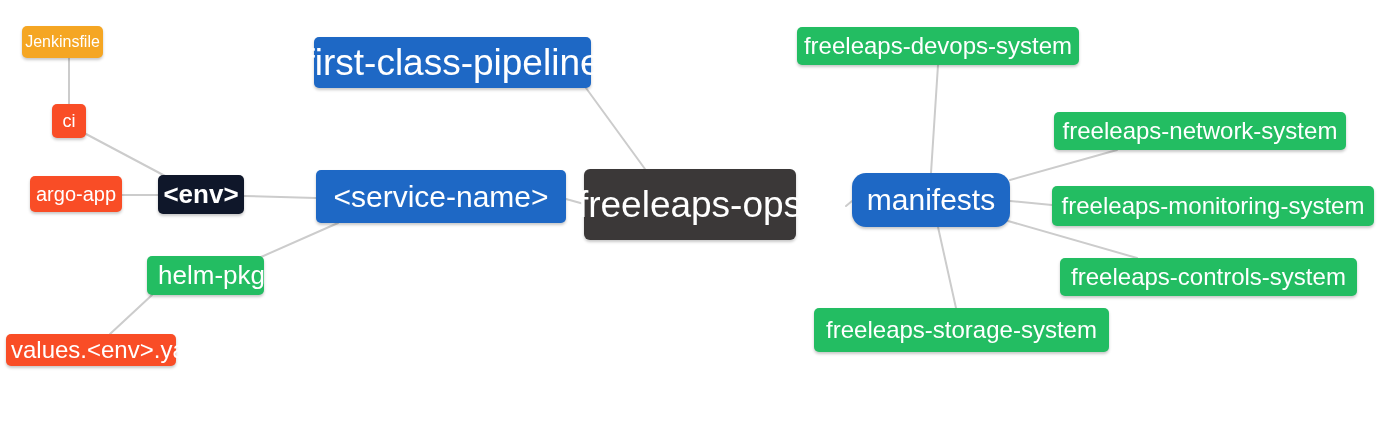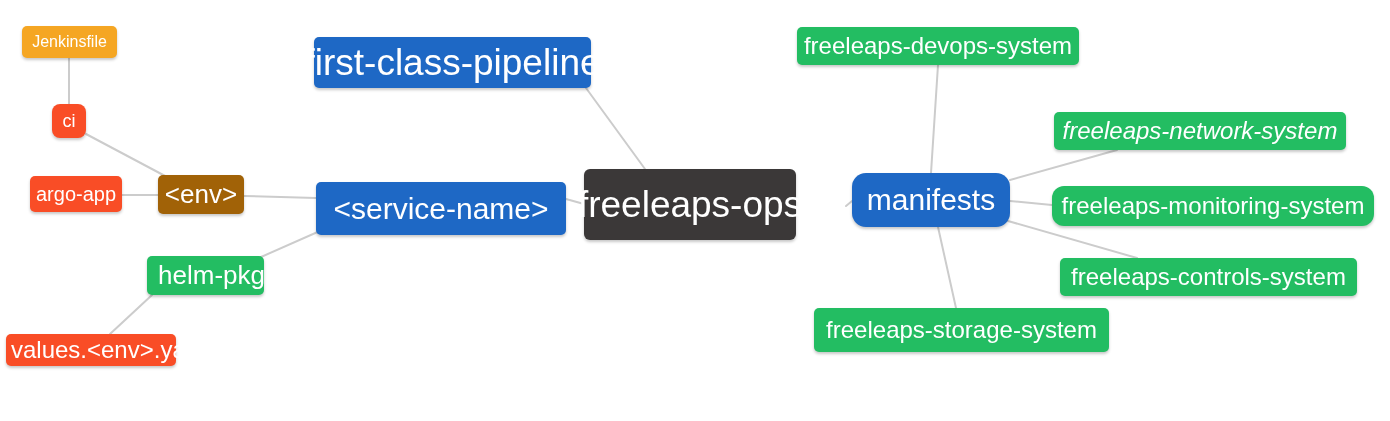--- a/index.html
+++ b/index.html
@@ -36,7 +36,7 @@
     user-select: none;
   }
   
-  #n-jenkinsfile      { left: 22px;   top: 26px;  width: 95px;  height: 32px; font-size: 16px; }
+  #n-jenkinsfile      { left: 22px;   top: 26px;  width: 81px;  height: 32px; font-size: 16px; }
   #n-ci               { left: 52px;   top: 104px; width: 34px;  height: 34px; font-size: 18px; }
   #n-argo-app         { left: 30px;   top: 176px; width: 92px;  height: 36px; font-size: 20px; text-align: right; }
   #n-env              { left: 158px;  top: 175px; width: 86px;  height: 39px; font-size: 26px; }

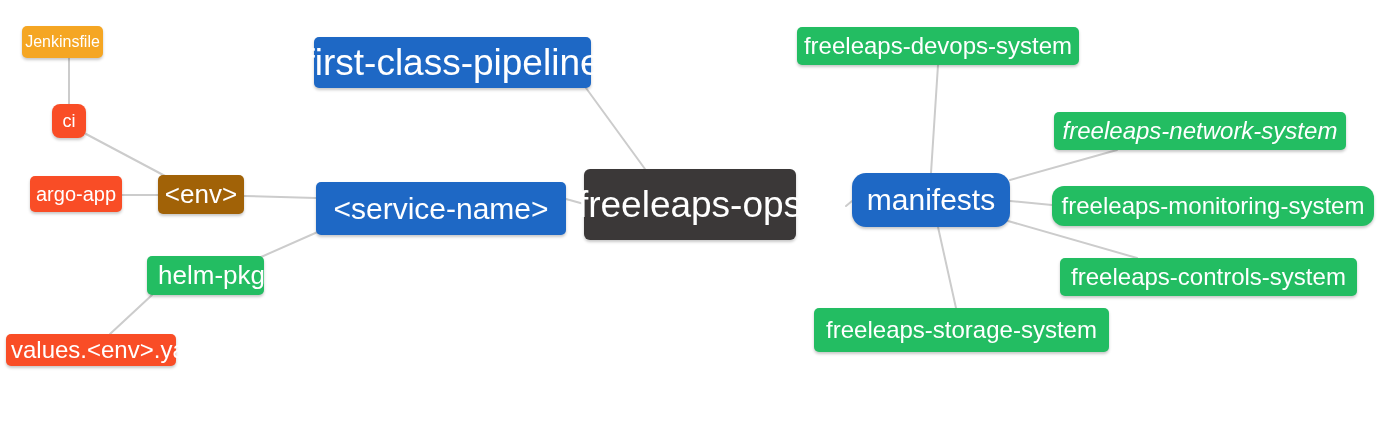--- a/index.html
+++ b/index.html
@@ -76,7 +76,7 @@
 
   <div class="node" id="n-jenkinsfile" style="background: rgb(245, 166, 35);">Jenkinsfile</div>
 
-  <div class="node" id="n-ci" style="background: rgb(249, 77, 38); border-radius: 8px;">ci</div>
+  <div class="node" id="n-ci" style="background: rgb(249, 77, 38);">ci</div>
 
   <div class="node" id="n-argo-app" style="background: rgb(249, 77, 38);">argo-app</div>
 

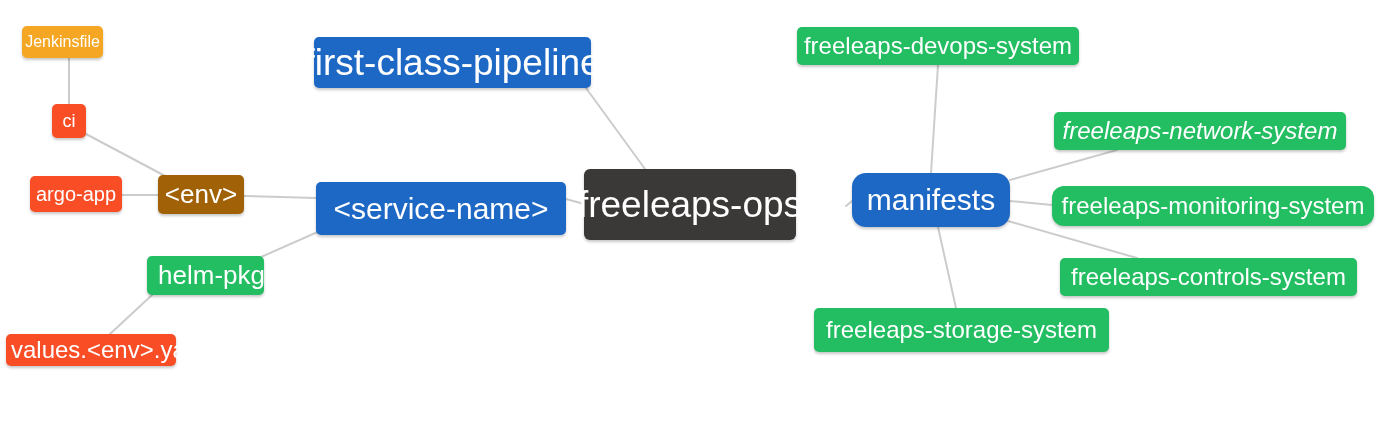--- a/index.html
+++ b/index.html
@@ -96,7 +96,7 @@
 
   <div class="node" id="n-devops-system" style="background: rgb(35, 189, 98);">freeleaps-devops-system</div>
 
-  <div class="node" id="n-network-system" style="background: rgb(35, 189, 98); font-style: italic;">freeleaps-network-system</div>
+  <div class="node" id="n-network-system" style="background: rgb(35, 189, 98);">freeleaps-network-system</div>
 
   <div class="node" id="n-monitoring-system" style="background: rgb(35, 189, 98);">freeleaps-monitoring-system</div>
 

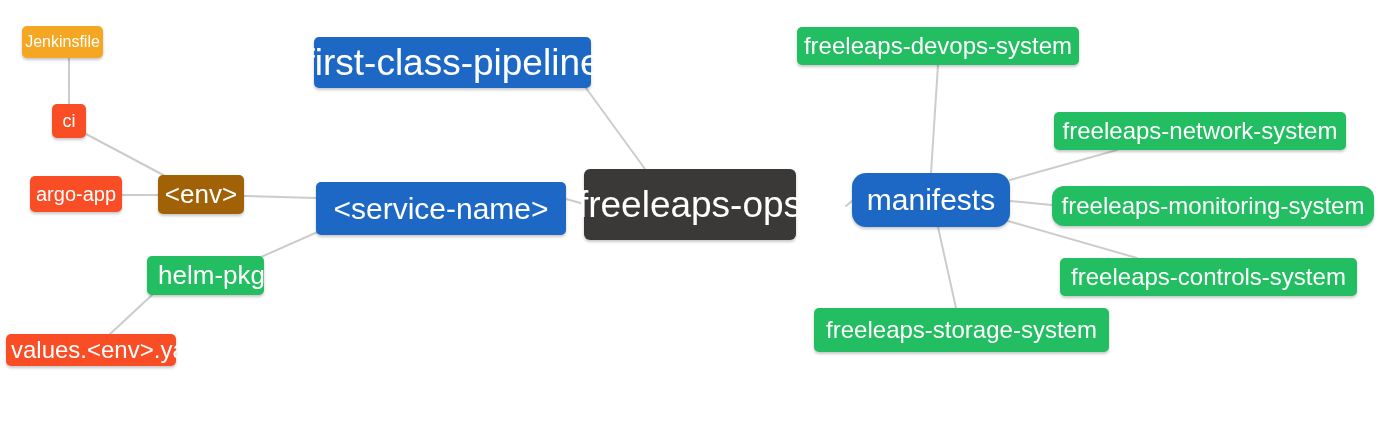--- a/index.html
+++ b/index.html
@@ -80,7 +80,7 @@
 
   <div class="node" id="n-argo-app" style="background: rgb(249, 77, 38);">argo-app</div>
 
-  <div class="node" id="n-env" style="background: #a16207;">&lt;env&gt;</div>
+  <div class="node" id="n-env" style="background: #0f172a; font-weight: bold;">&lt;env&gt;</div>
 
   <div class="node" id="n-helm-pkg" style="background: rgb(35, 189, 98);">helm-pkg</div>
 

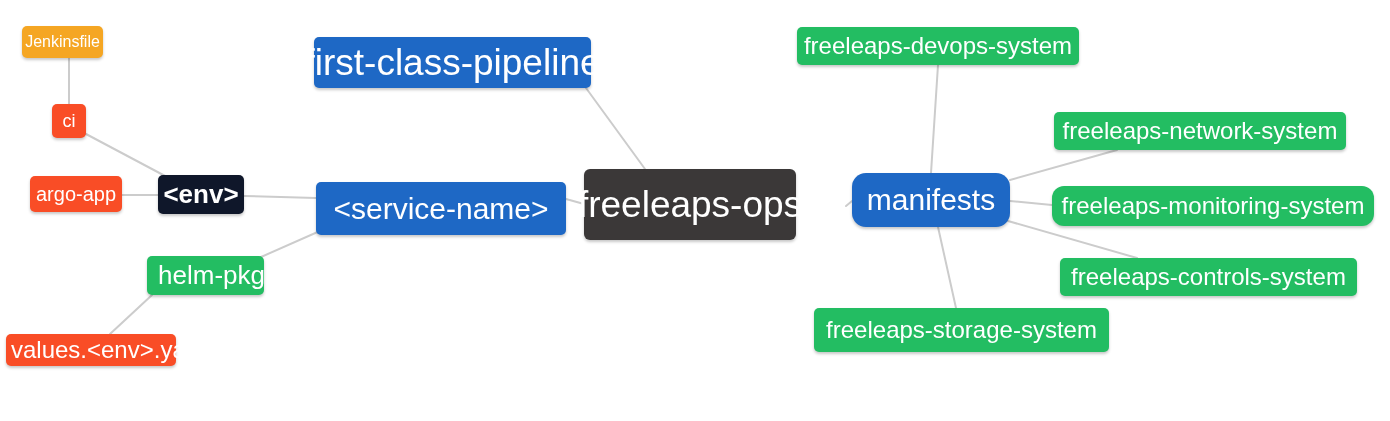--- a/index.html
+++ b/index.html
@@ -43,7 +43,7 @@
   #n-helm-pkg         { left: 147px;  top: 256px; width: 117px; height: 39px; font-size: 26px; padding-left: 12px; }
   #n-values-env-yaml  { left: 6px;    top: 334px; width: 170px; height: 32px; font-size: 24px; padding-left: 40px; }
   #n-first-class-pipeline { left: 314px; top: 37px;  width: 277px; height: 51px; font-size: 37px; }
-  #n-service-name     { left: 316px;  top: 170px; width: 250px; height: 53px; font-size: 30px; margin-top: 12px; }
+  #n-service-name     { left: 316px;  top: 170px; width: 250px; height: 53px; font-size: 30px; }
   #n-freeleaps-ops    { left: 584px;  top: 169px; width: 212px; height: 71px; font-size: 37px; border-radius: 6px; }
   #n-manifests        { left: 852px;  top: 173px; width: 158px; height: 54px; font-size: 30px; border-radius: 14px; }
   #n-devops-system    { left: 797px;  top: 27px;  width: 282px; height: 38px; font-size: 24px; }

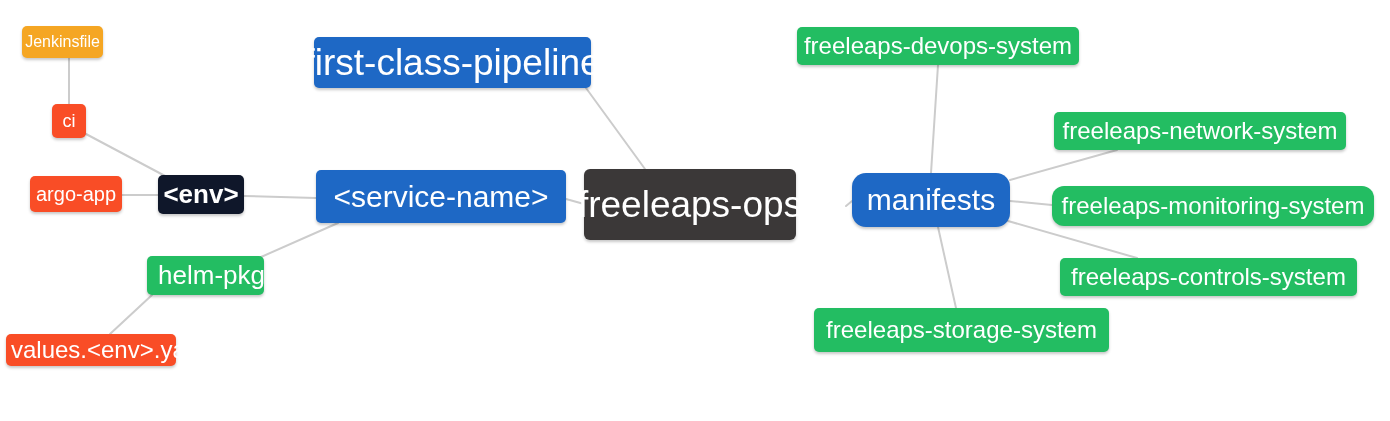--- a/index.html
+++ b/index.html
@@ -48,7 +48,7 @@
   #n-manifests        { left: 852px;  top: 173px; width: 158px; height: 54px; font-size: 30px; border-radius: 14px; }
   #n-devops-system    { left: 797px;  top: 27px;  width: 282px; height: 38px; font-size: 24px; }
   #n-network-system   { left: 1054px; top: 112px; width: 292px; height: 38px; font-size: 24px; }
-  #n-monitoring-system{ left: 1052px; top: 186px; width: 322px; height: 40px; font-size: 24px; border-radius: 12px; }
+  #n-monitoring-system{ left: 1052px; top: 186px; width: 322px; height: 40px; font-size: 24px; }
   #n-controls-system  { left: 1060px; top: 258px; width: 297px; height: 38px; font-size: 24px; }
   #n-storage-system   { left: 814px;  top: 308px; width: 295px; height: 44px; font-size: 24px; }
 </style>

